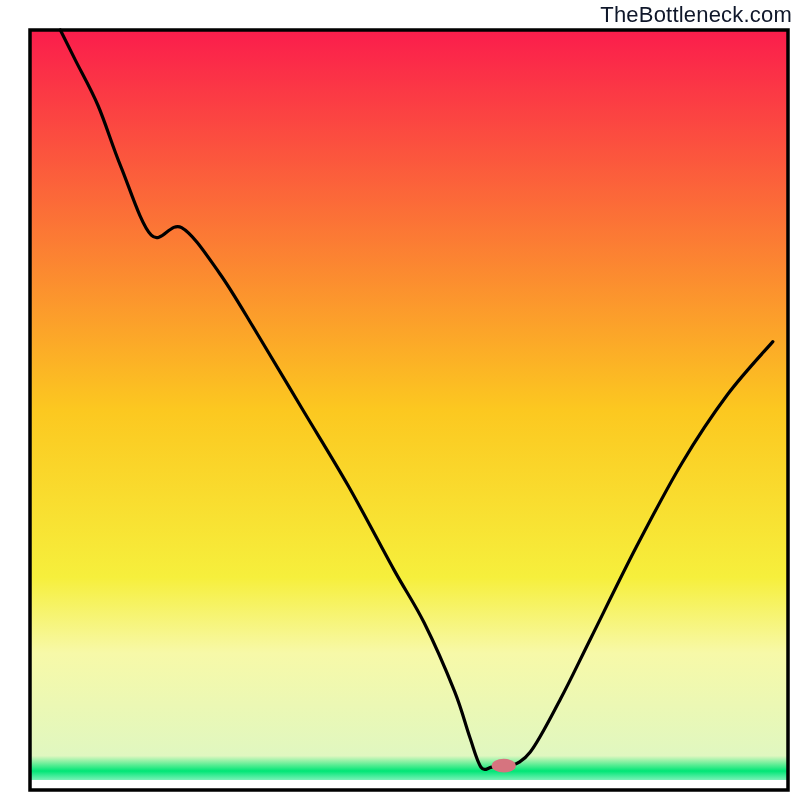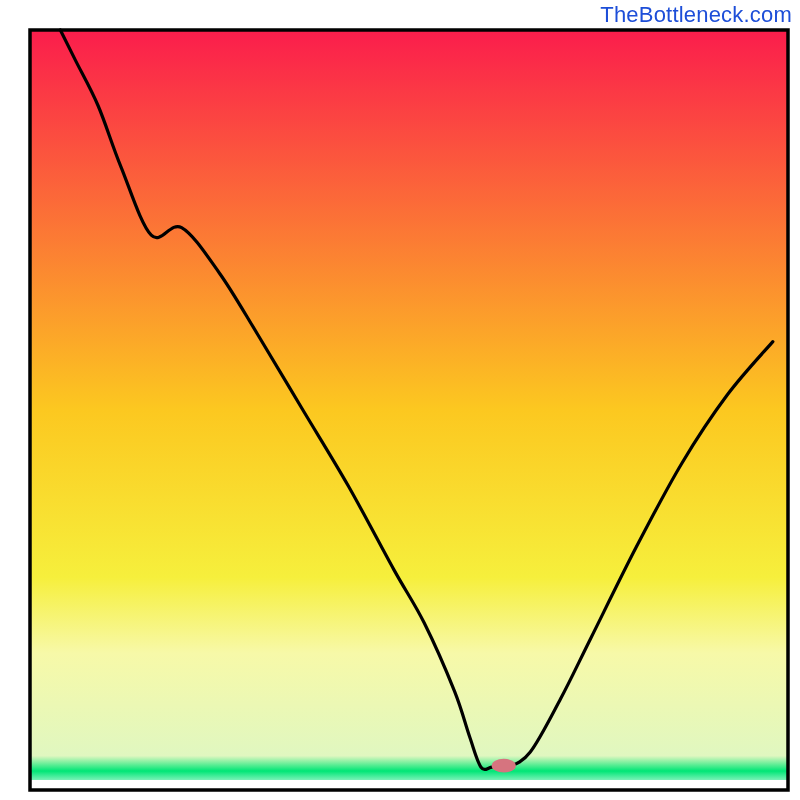--- a/index.html
+++ b/index.html
@@ -11,7 +11,7 @@
     right: 8px;
     font-family: Arial, Helvetica, sans-serif;
     font-size: 22px;
-    color: #1d4ed8;
+    color: #0f172a;
     letter-spacing: 0.2px;
   }
   svg { display: block; }

